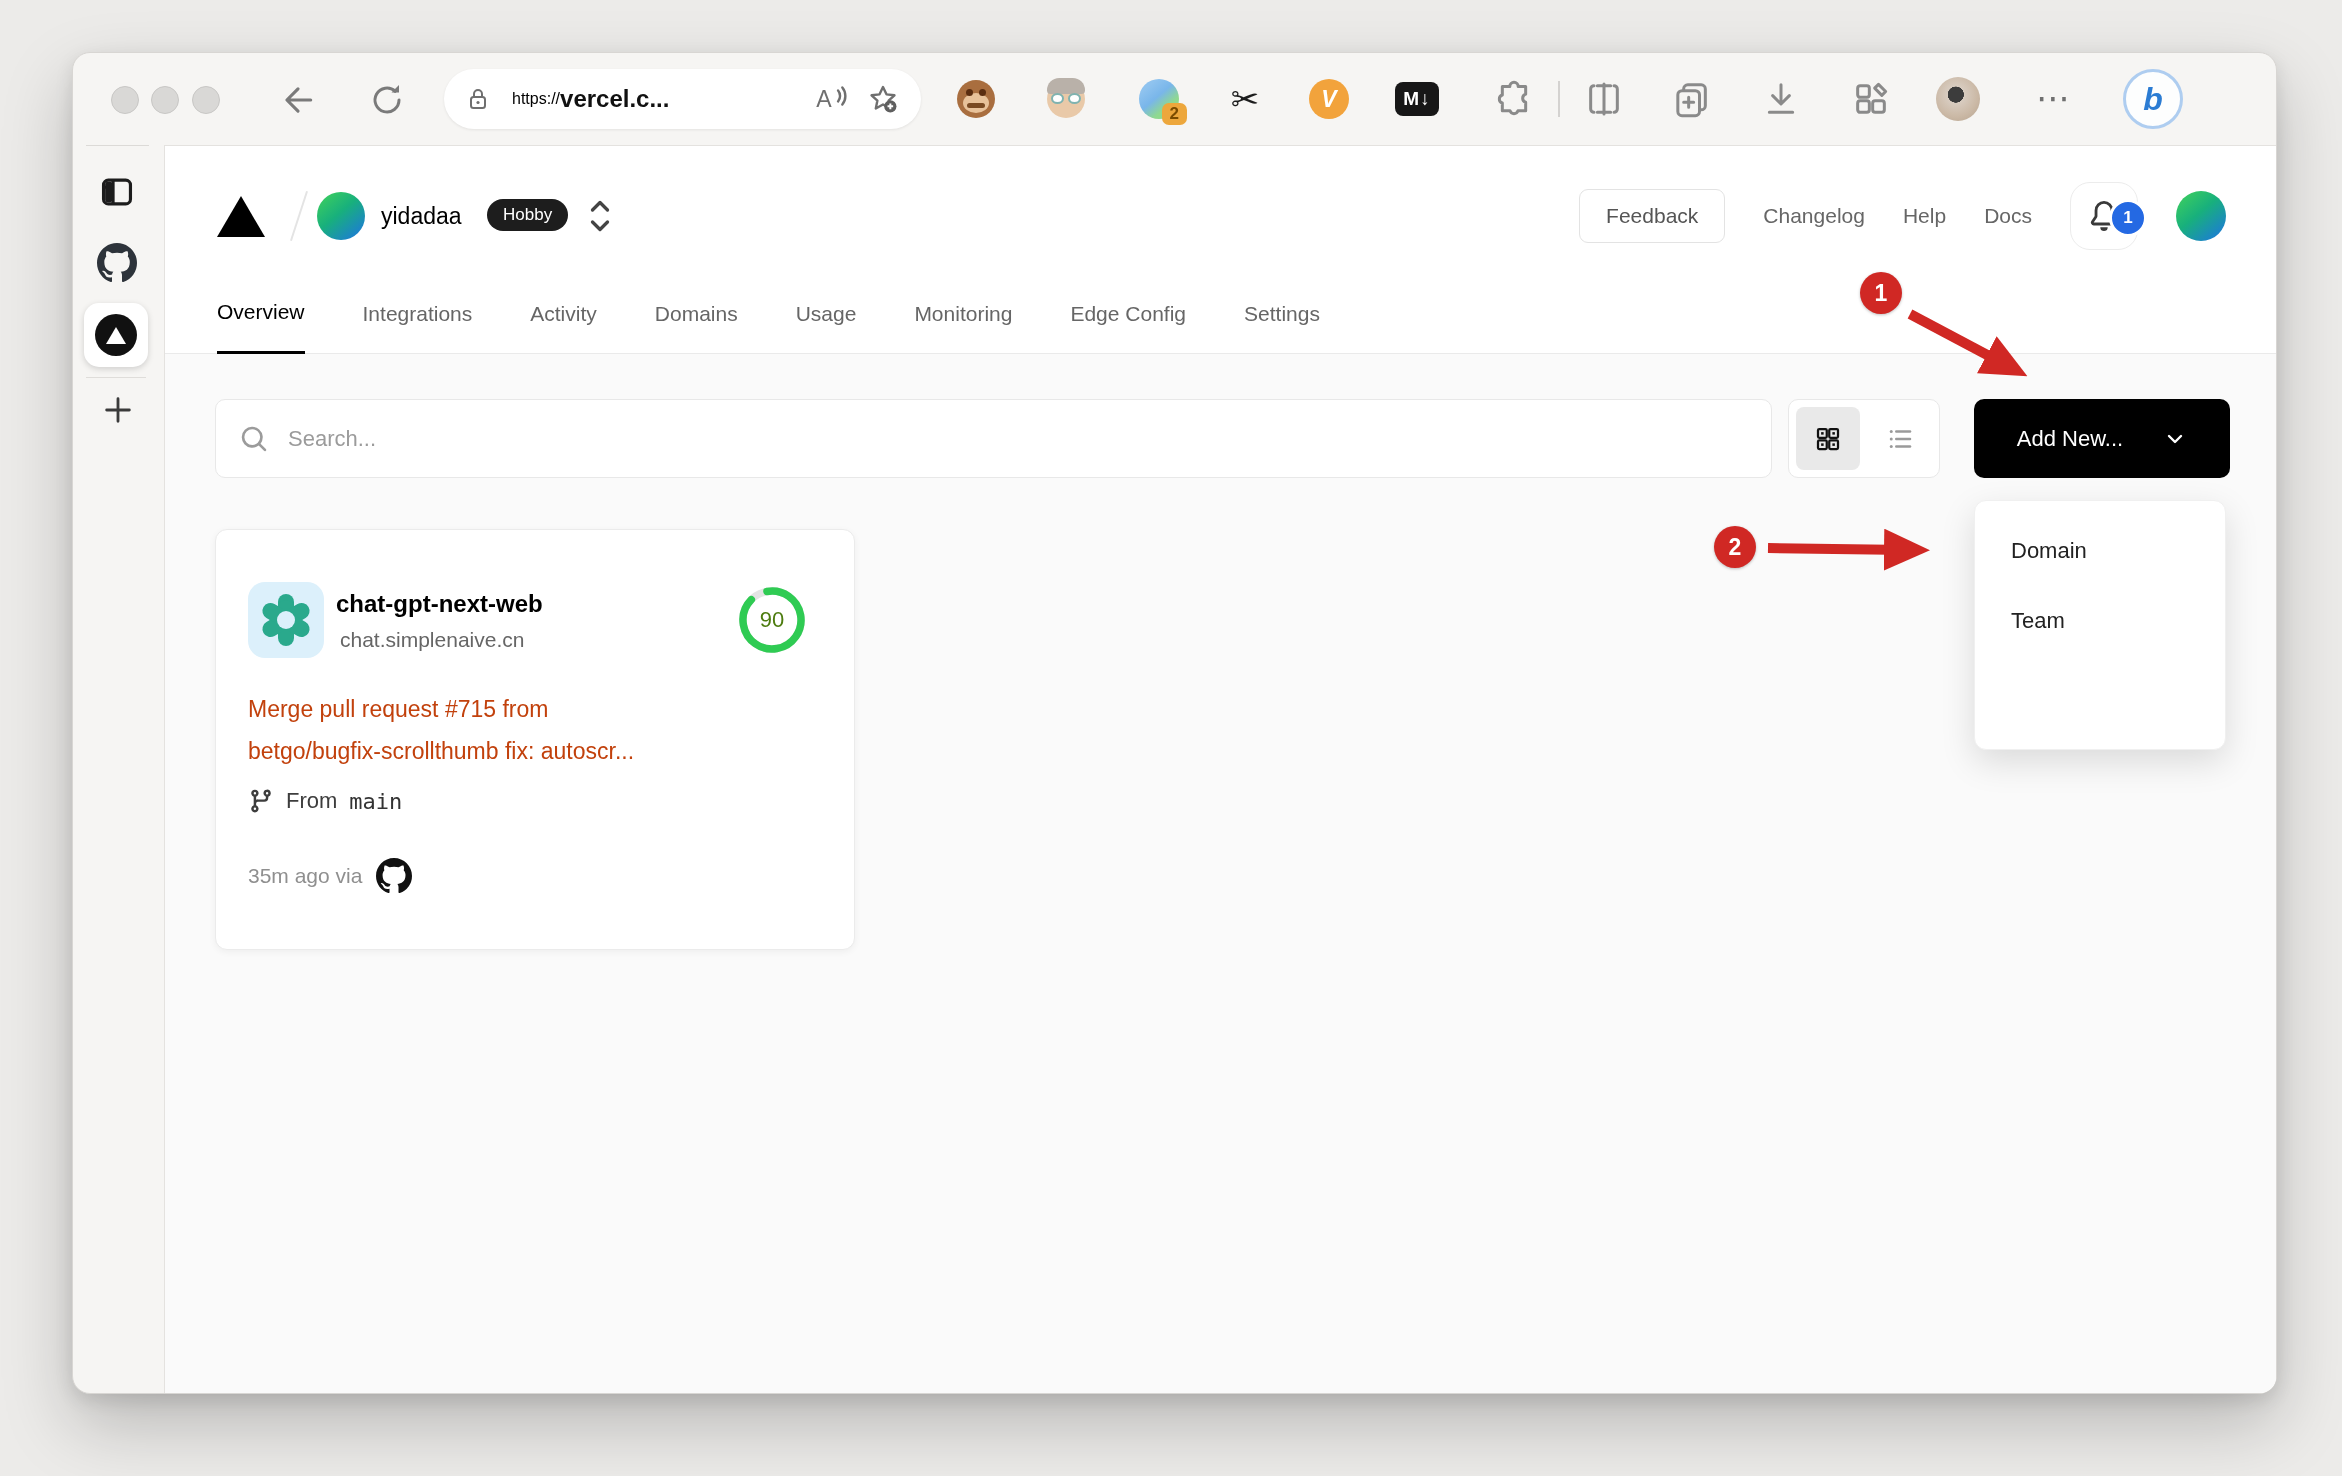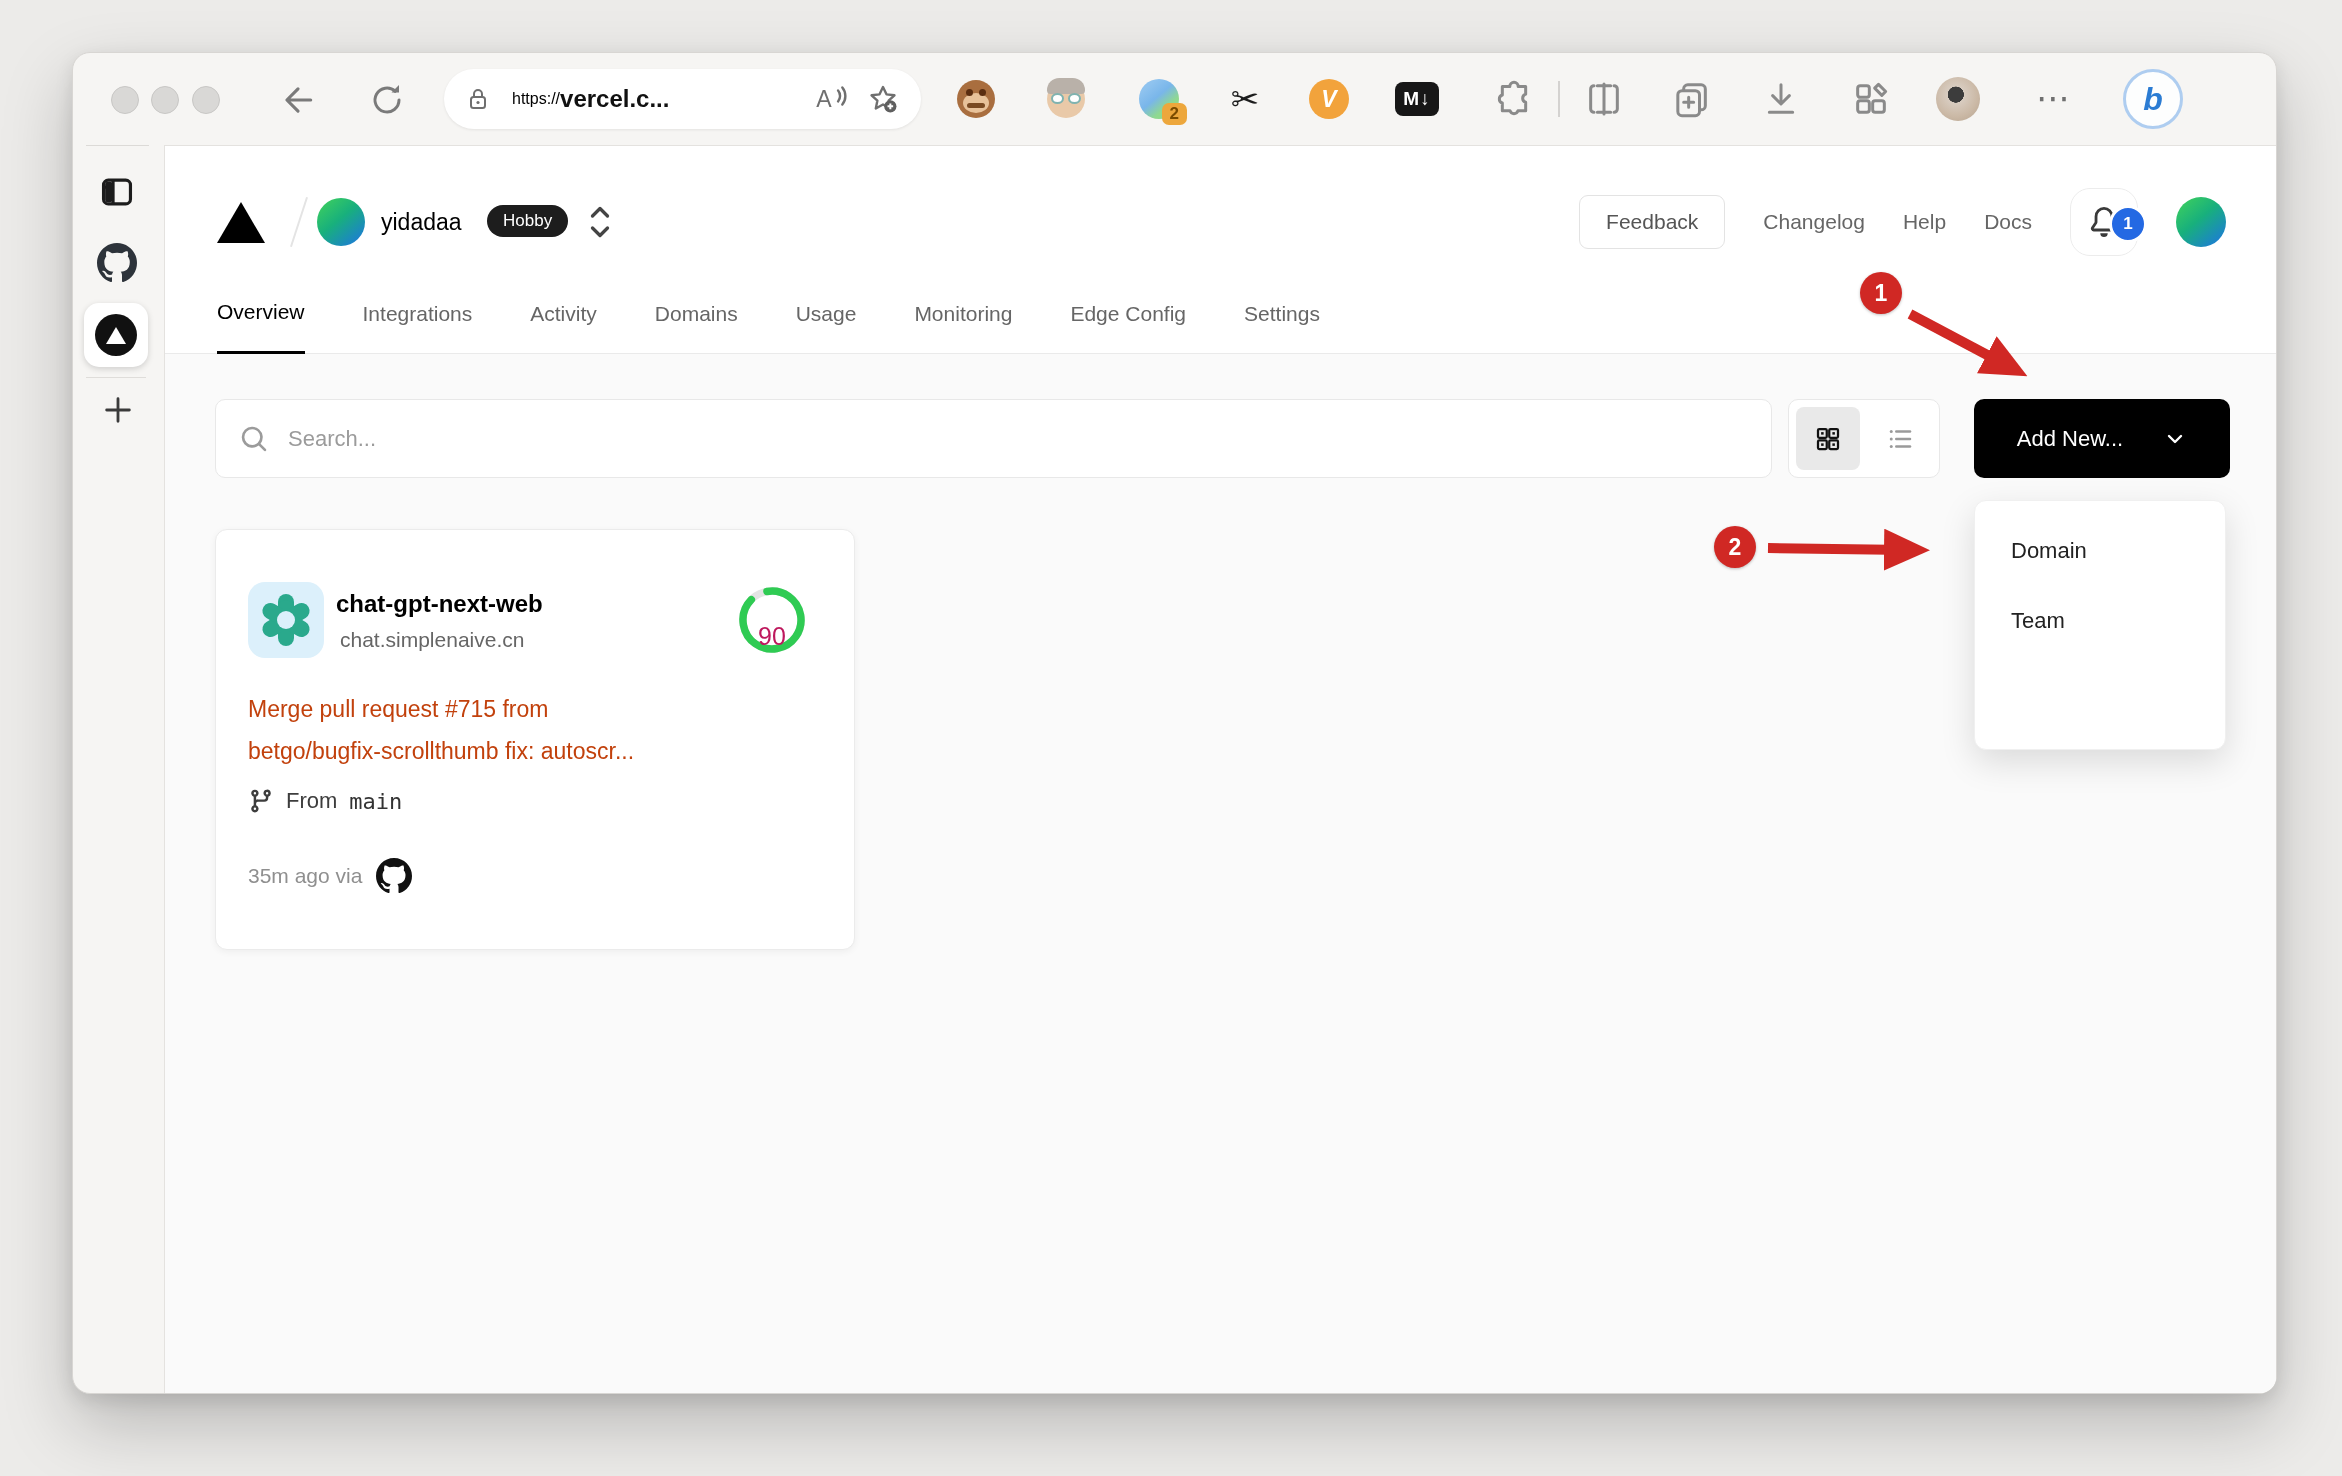--- a/index.html
+++ b/index.html
@@ -40,7 +40,7 @@
   .content{left:91px;top:92px;width:2112px;height:1248px;background:#fff;
            border-left:1px solid #e4e2df;border-top:1px solid #e4e2df;box-sizing:border-box;
            border-radius:0 0 16px 0;overflow:hidden;}
-  .vrow1{left:0;top:12px;width:100%;height:128px;}
+  .vrow1{left:0;top:6px;width:100%;height:128px;}
   .vtri{left:52px;top:44px;width:0;height:0;border-left:24px solid transparent;border-right:24px solid transparent;border-bottom:41px solid #000;}
   .slash{left:133px;top:38px;width:2px;height:52px;background:#e4e4e4;transform:rotate(18deg);}
   .av{border-radius:50%;background:linear-gradient(140deg,#3ecf5e 5%,#18b07c 45%,#1d78dd 95%);}

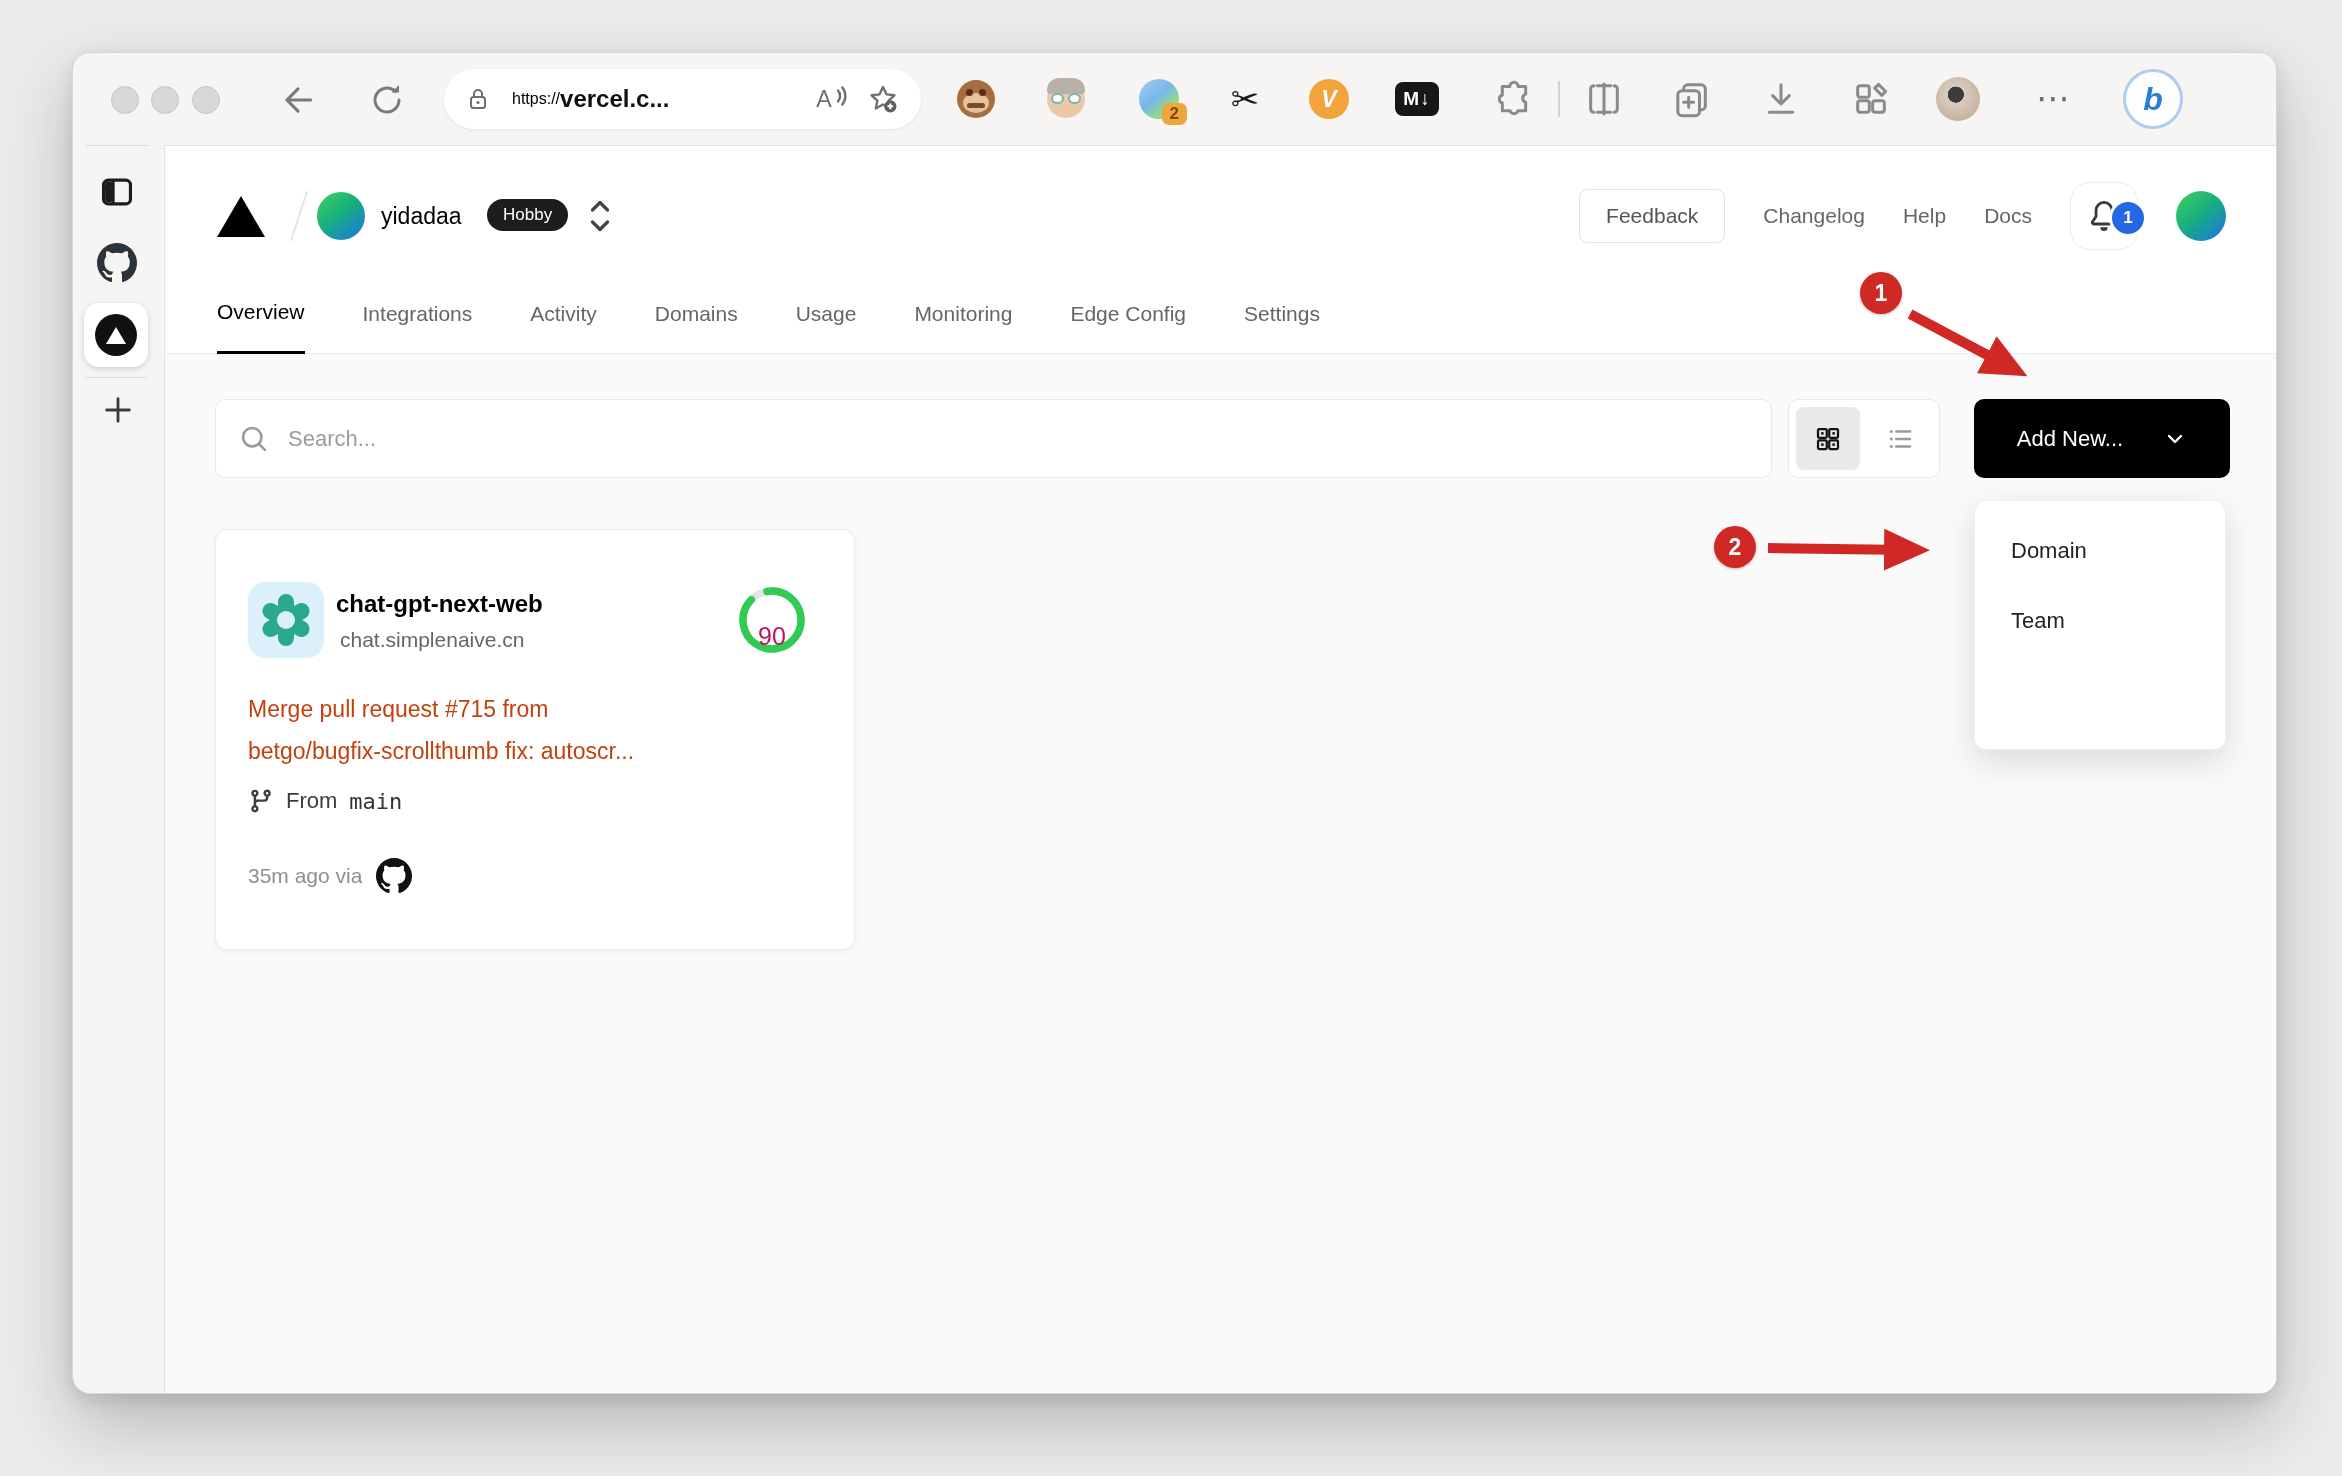--- a/index.html
+++ b/index.html
@@ -84,8 +84,8 @@
   .mono{font-family:"DejaVu Sans Mono","Liberation Mono",monospace;font-size:22px;color:#333;}
   .foot{left:32px;top:328px;display:flex;align-items:center;gap:14px;font-size:21px;color:#8f8f8f;}
   .score{left:518px;top:52px;width:76px;height:76px;}
-  .score .num{position:absolute;left:0;top:16px;width:76px;height:76px;display:flex;align-items:center;justify-content:center;
-              font-size:25px;color:#be185d;}
+  .score .num{position:absolute;left:0;top:0;width:76px;height:76px;display:flex;align-items:center;justify-content:center;
+              font-size:22px;color:#4d7c0f;}
   
   .rbadge{width:42px;height:42px;border-radius:50%;background:#d02824;color:#fff;font-size:23px;font-weight:700;
           display:flex;align-items:center;justify-content:center;box-shadow:0 1px 3px rgba(0,0,0,.25);}

